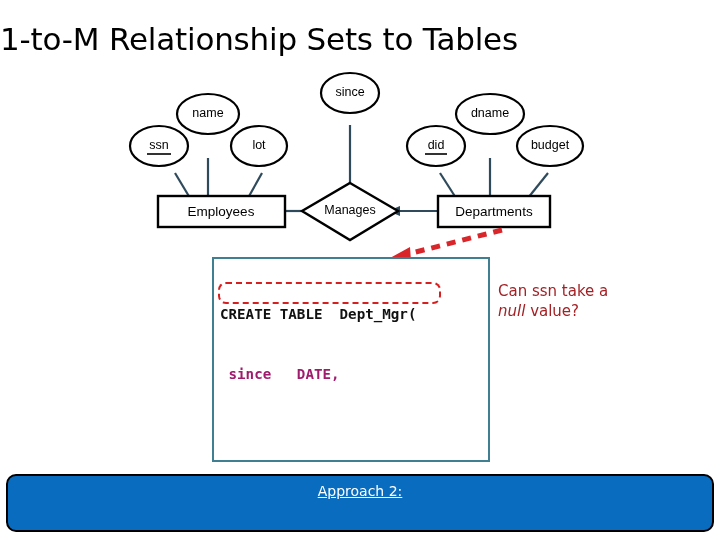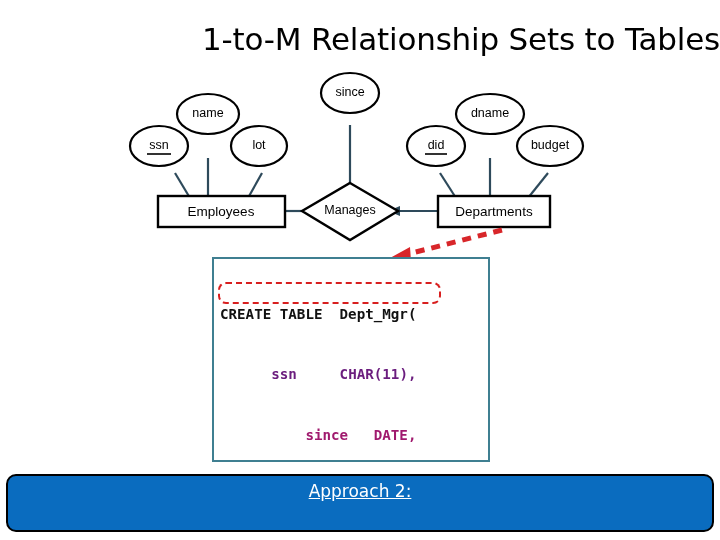--- a/index.html
+++ b/index.html
@@ -29,7 +29,7 @@
     left: 0;
     top: 20px;
     width: 720px;
-    text-align: right;
+    text-align: left;
     font-family: "DejaVu Sans", sans-serif;
     font-size: 31px;
     font-weight: normal;

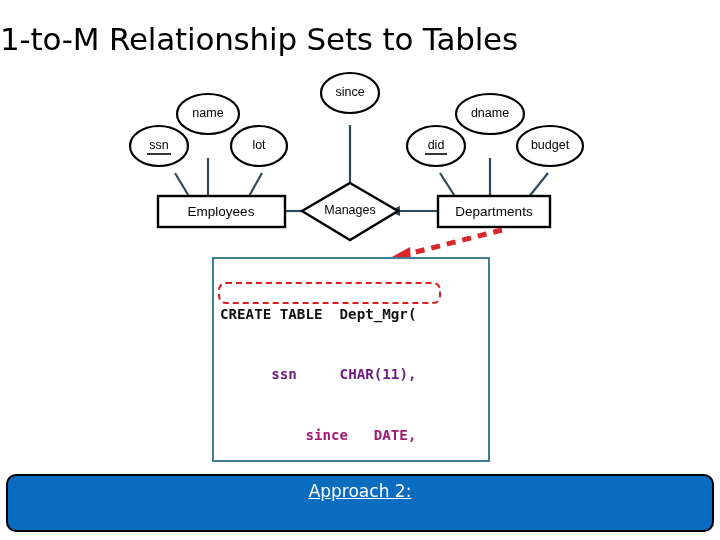--- a/index.html
+++ b/index.html
@@ -239,6 +239,10 @@
     <div id="ssn-highlight"></div>
   </div>
 
+  <div id="side-question">
+    <span>Can ssn take a</span><br>
+    <span class="italic">null</span><span> value?</span>
+  </div>
 
   <div id="approach-banner">
     <div id="approach-title">Approach 2:</div>

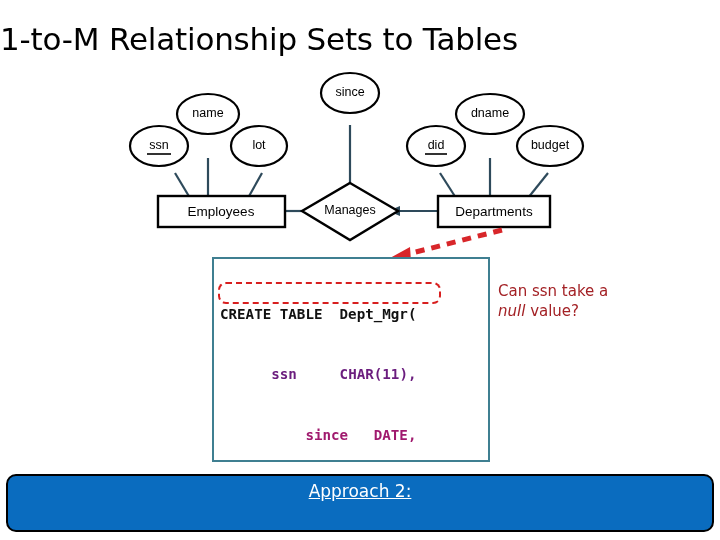--- a/index.html
+++ b/index.html
@@ -102,7 +102,7 @@
     white-space: pre;
     font-weight: bold;
   }
-  .sql-line { display: block; height: 20.3px; text-align: right; }
+  .sql-line { display: block; height: 20.3px; }
 
   #ssn-highlight {
     position: absolute;

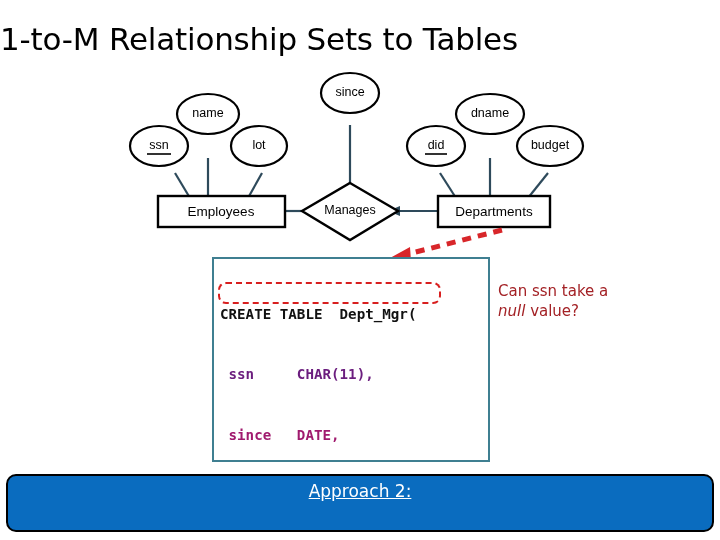--- a/index.html
+++ b/index.html
@@ -228,7 +228,6 @@
   <div id="sql-panel">
     <div id="sql-code">
       <span class="sql-line" style="color: rgb(17, 17, 17);">CREATE TABLE  Dept_Mgr(</span>
-      <span class="sql-line" style="color: rgb(107, 29, 126);"> ssn     CHAR(11),</span>
       <span class="sql-line" style="color: rgb(160, 26, 110);"> since   DATE,</span>
       
       

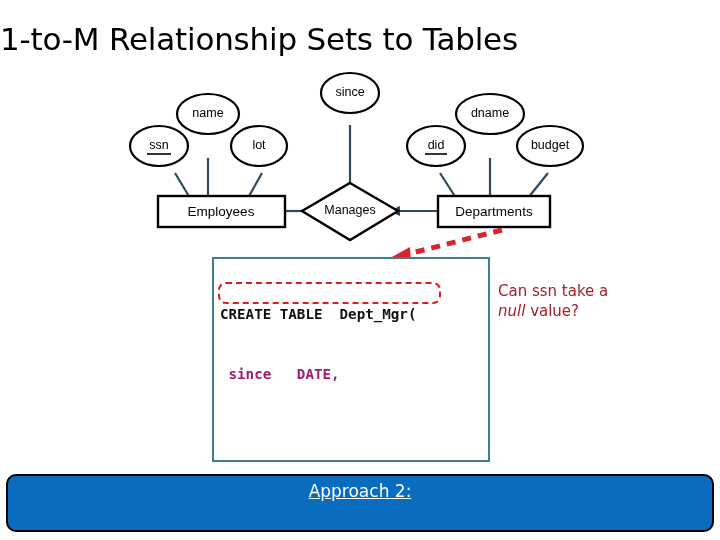--- a/index.html
+++ b/index.html
@@ -155,7 +155,7 @@
   }
   #approach-title {
     margin-top: 5px;
-    font-size: 17px;
+    font-size: 14px;
     text-decoration: underline;
     line-height: 20px;
   }

